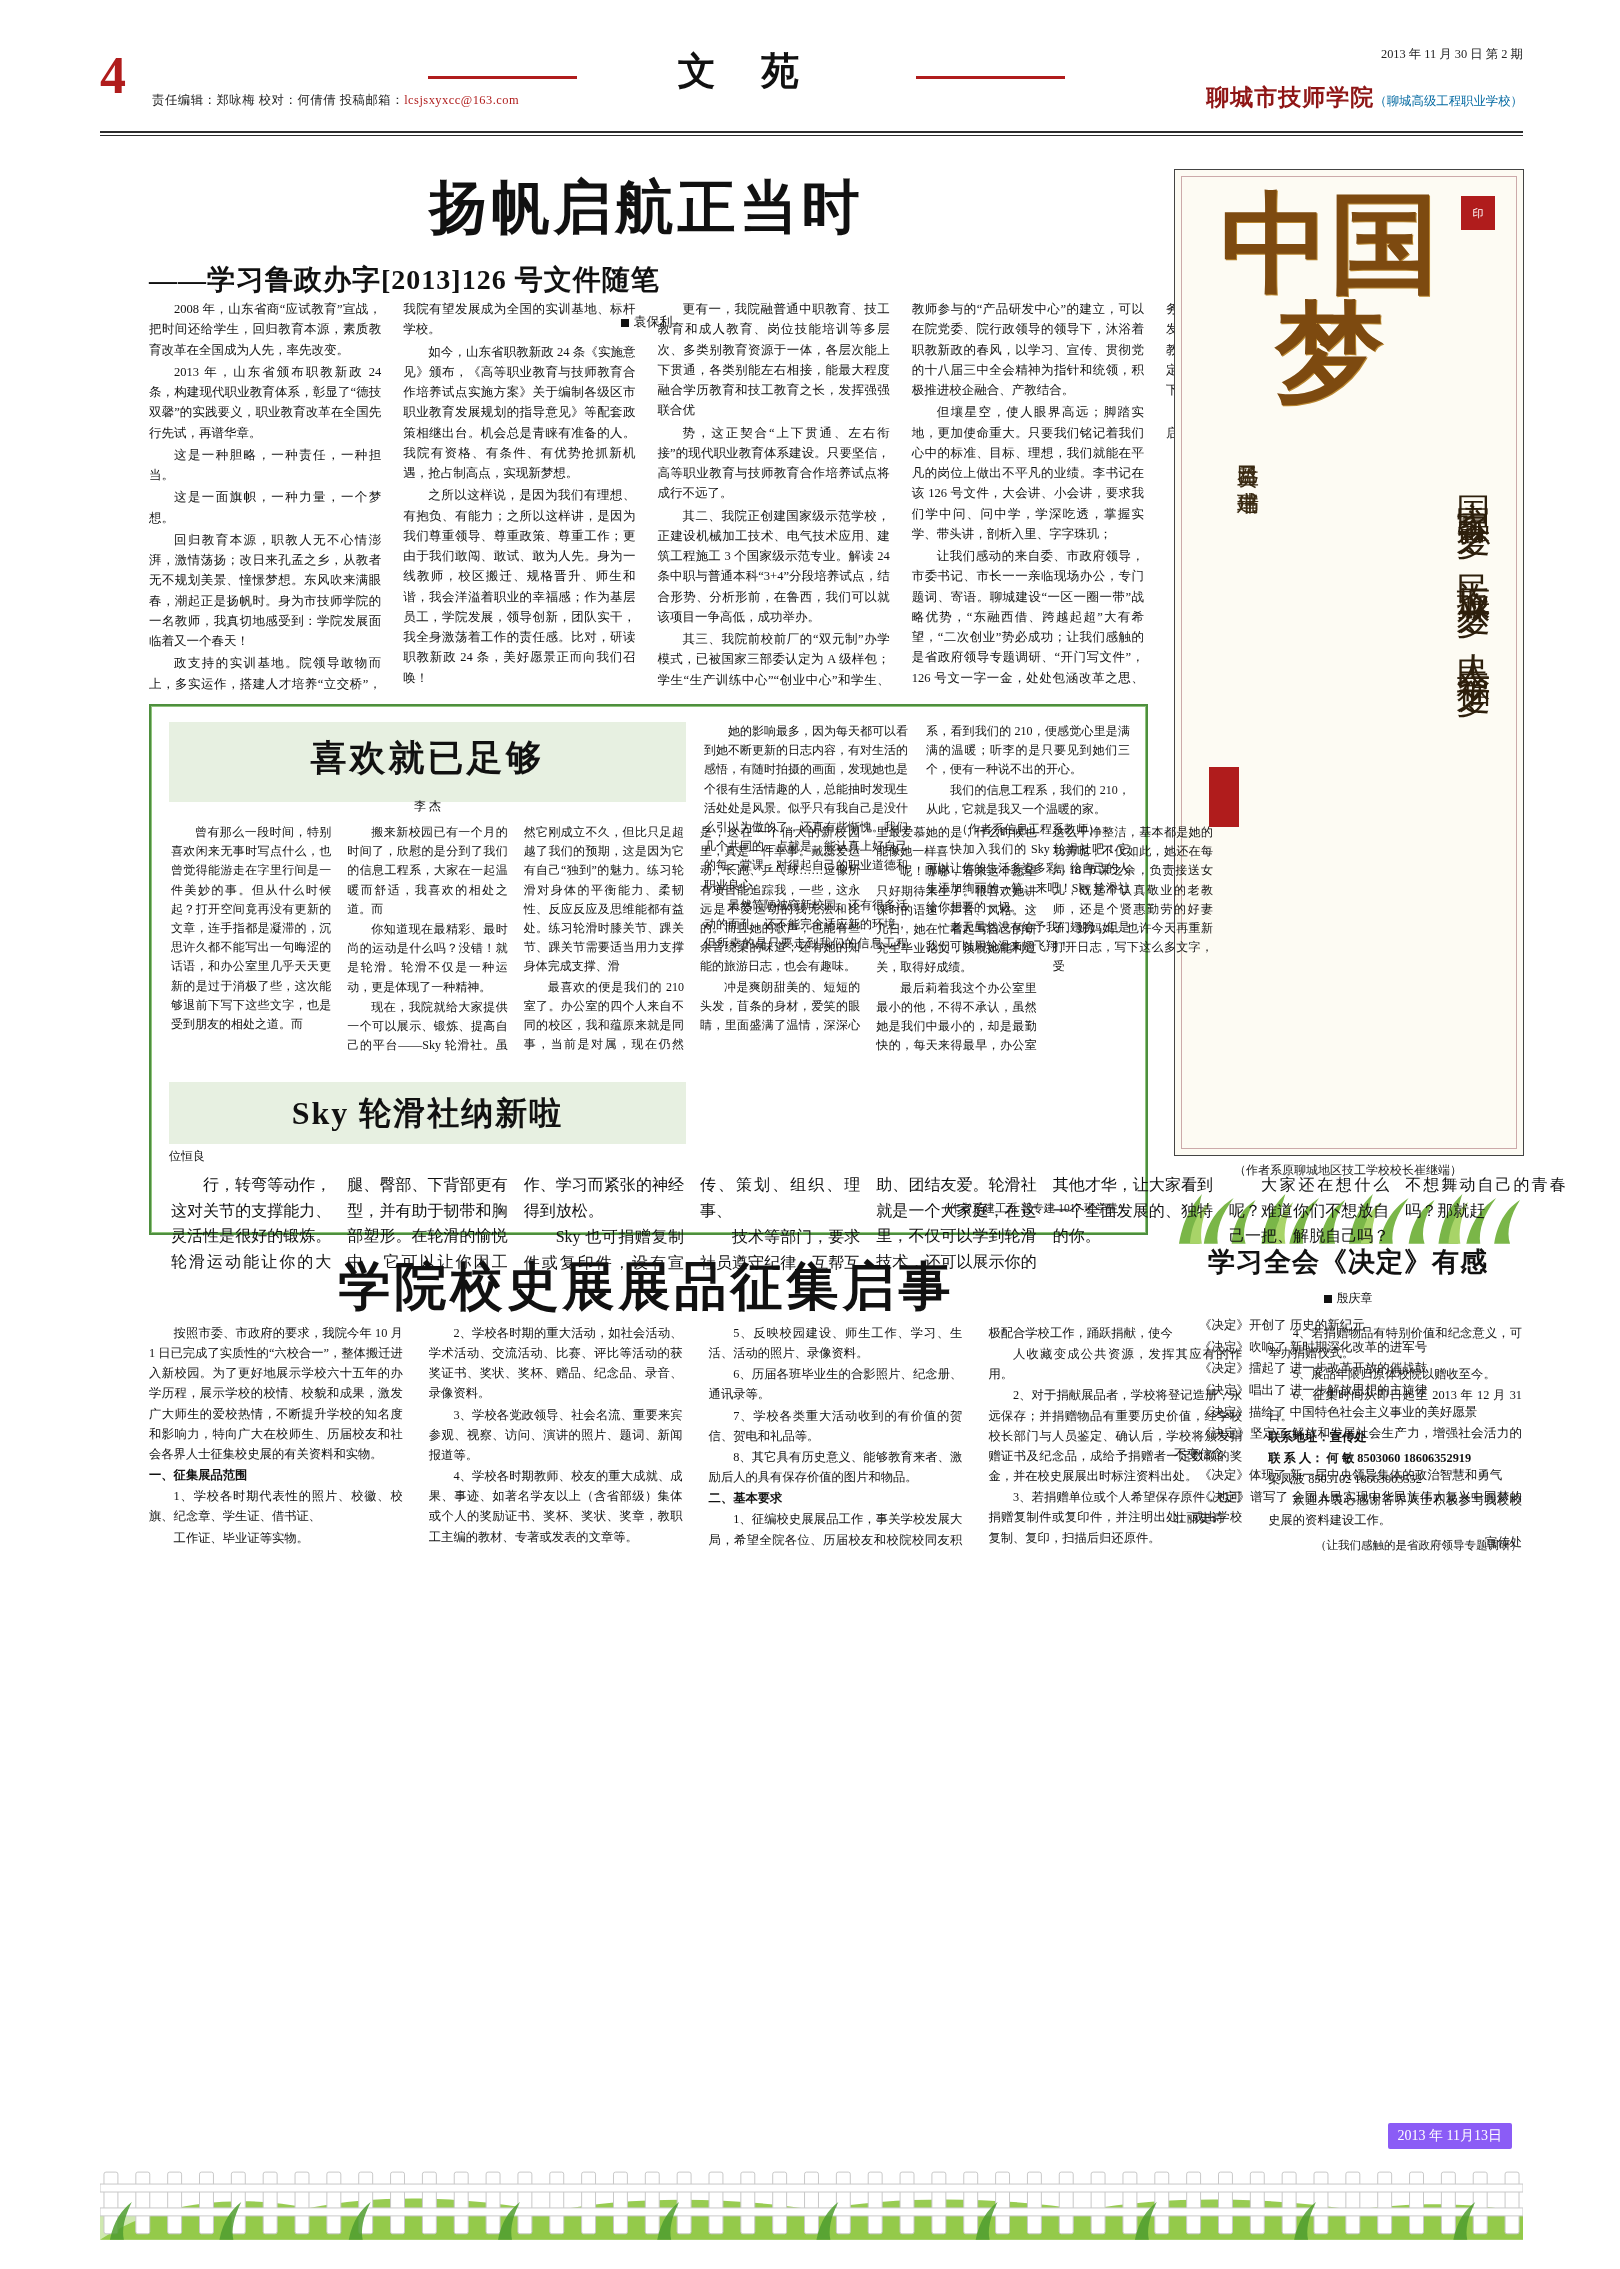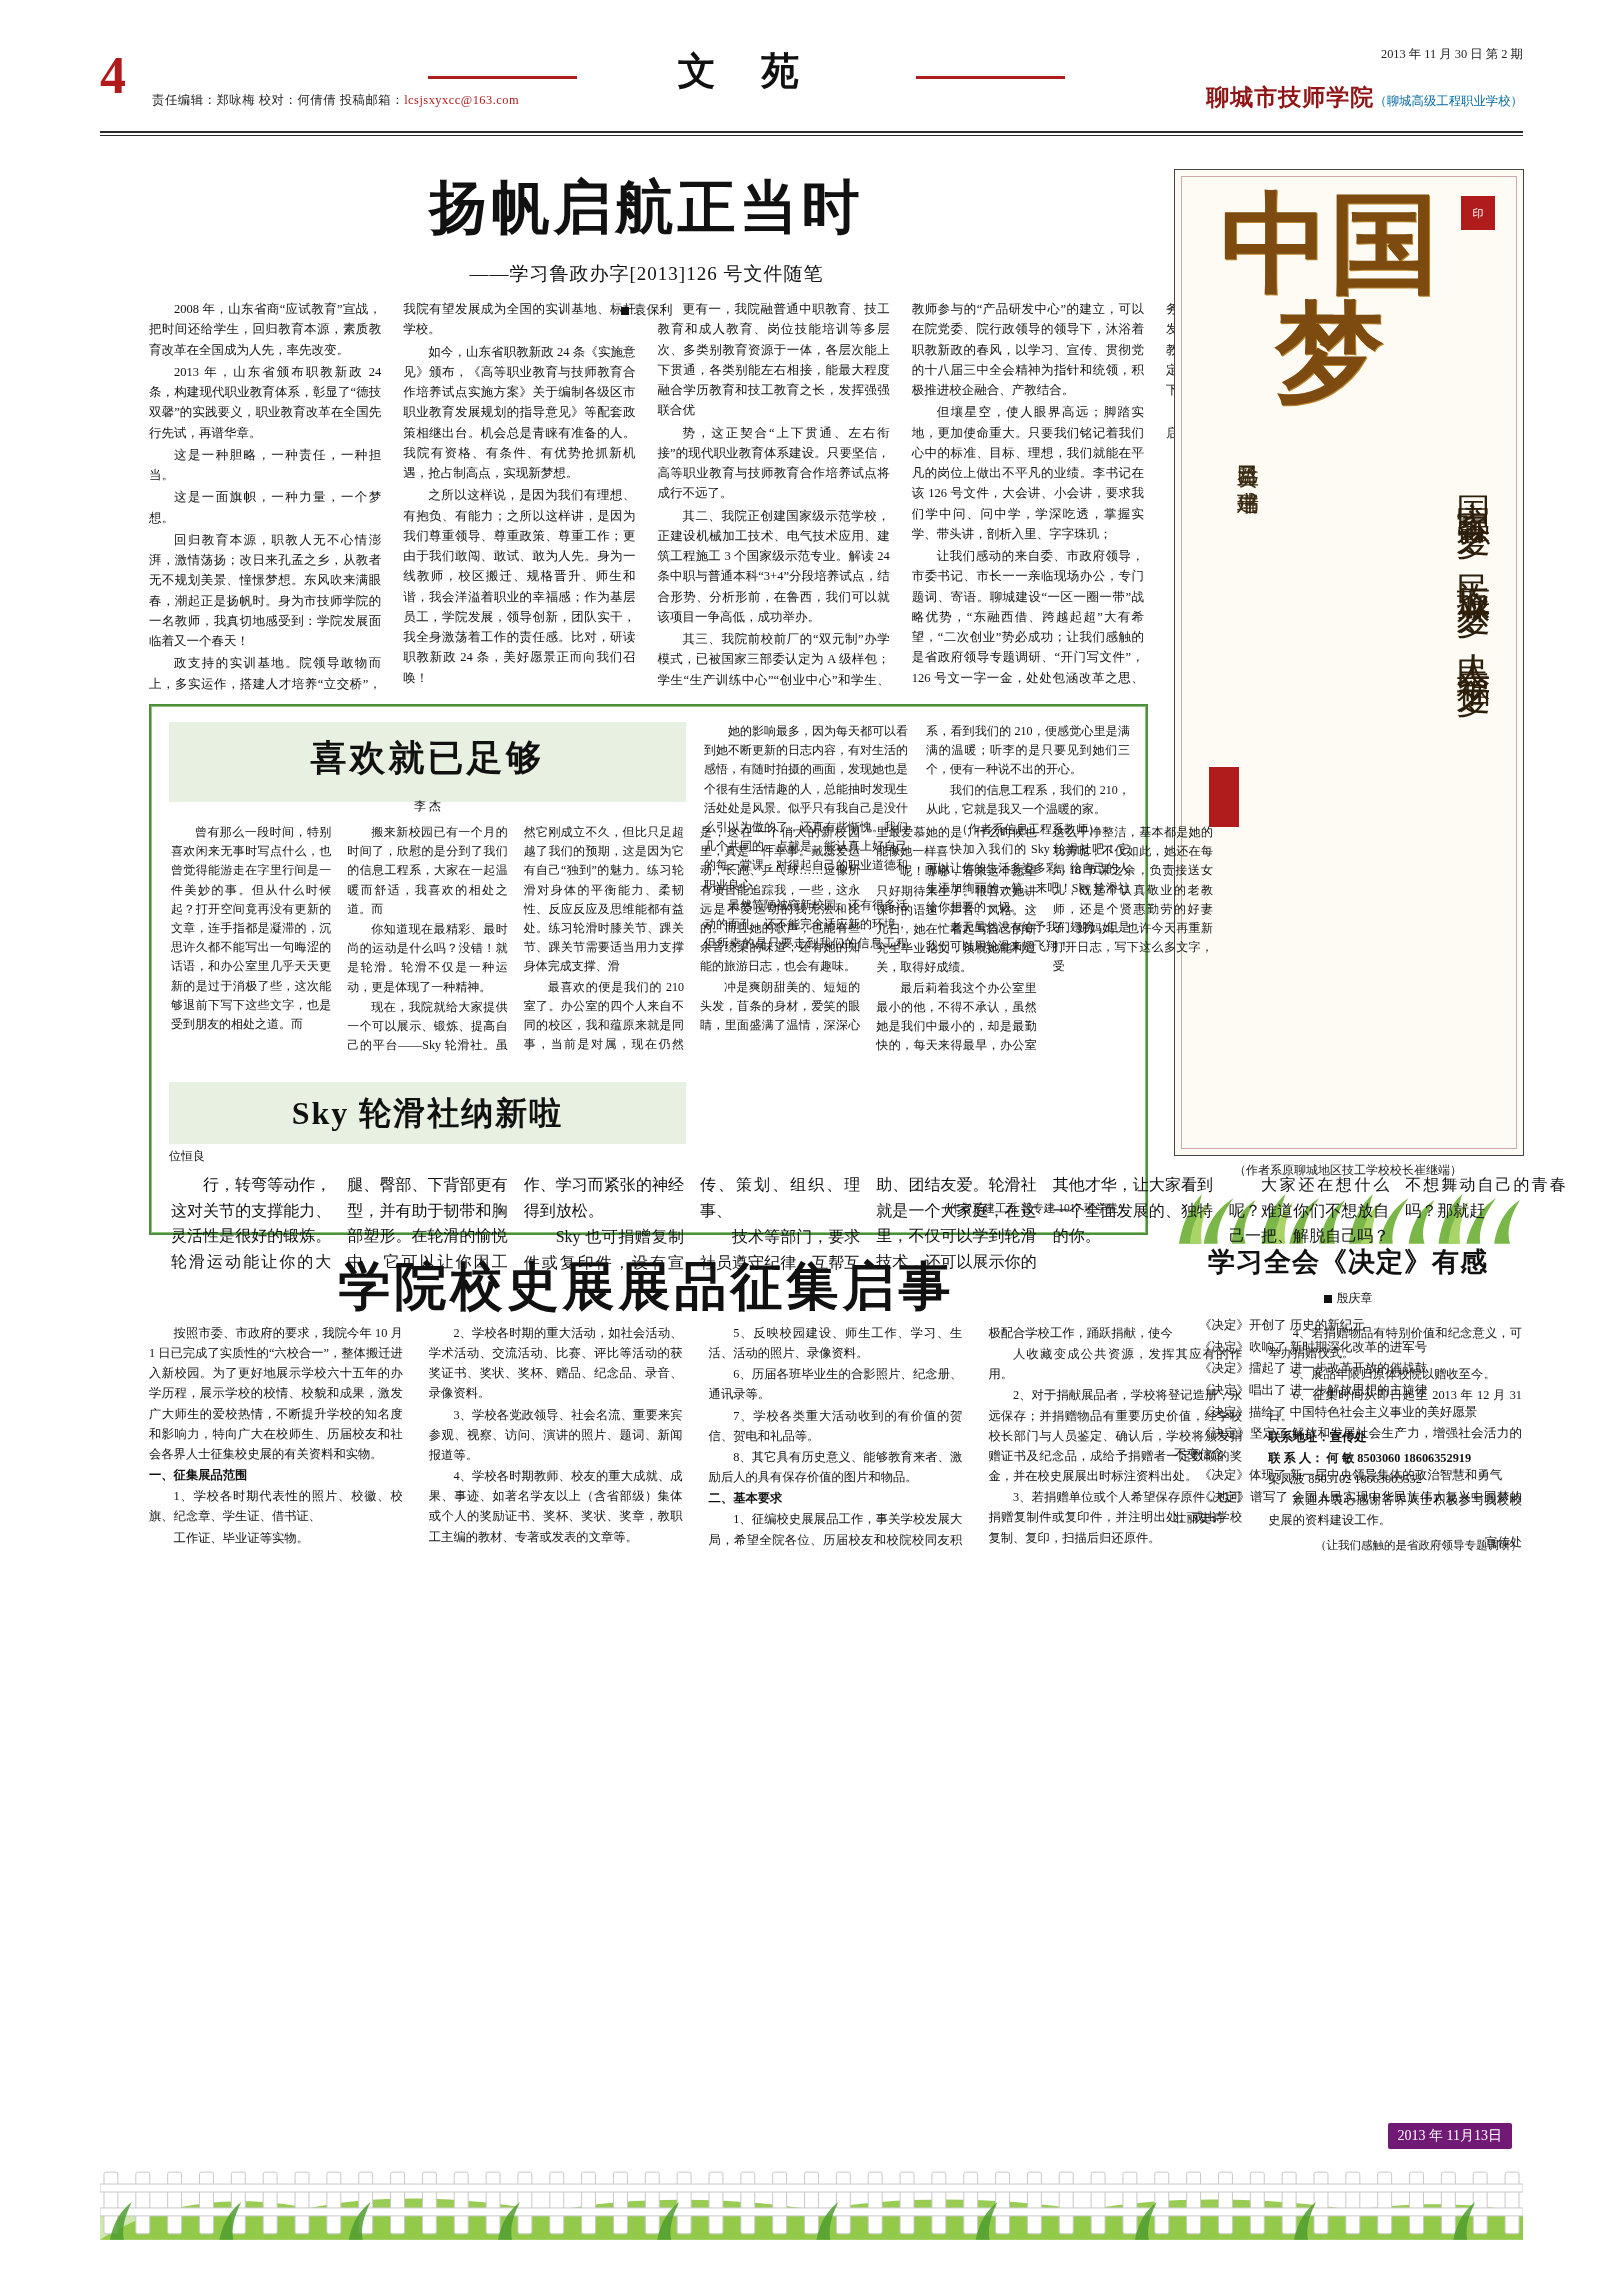--- a/index.html
+++ b/index.html
@@ -73,8 +73,8 @@
     font-family:"Liberation Serif","DejaVu Serif",serif;
   }
   .lead h2{
-    margin:14px 0 0 0;text-align:center;
-    font-size:19px;font-weight:normal;letter-spacing:1px;
+    margin:14px 0 0 0;text-align:left;
+    font-size:28px;font-weight:bold;letter-spacing:1px;
   }
   .lead .byline{
     margin-top:14px;text-align:center;font-size:13px;

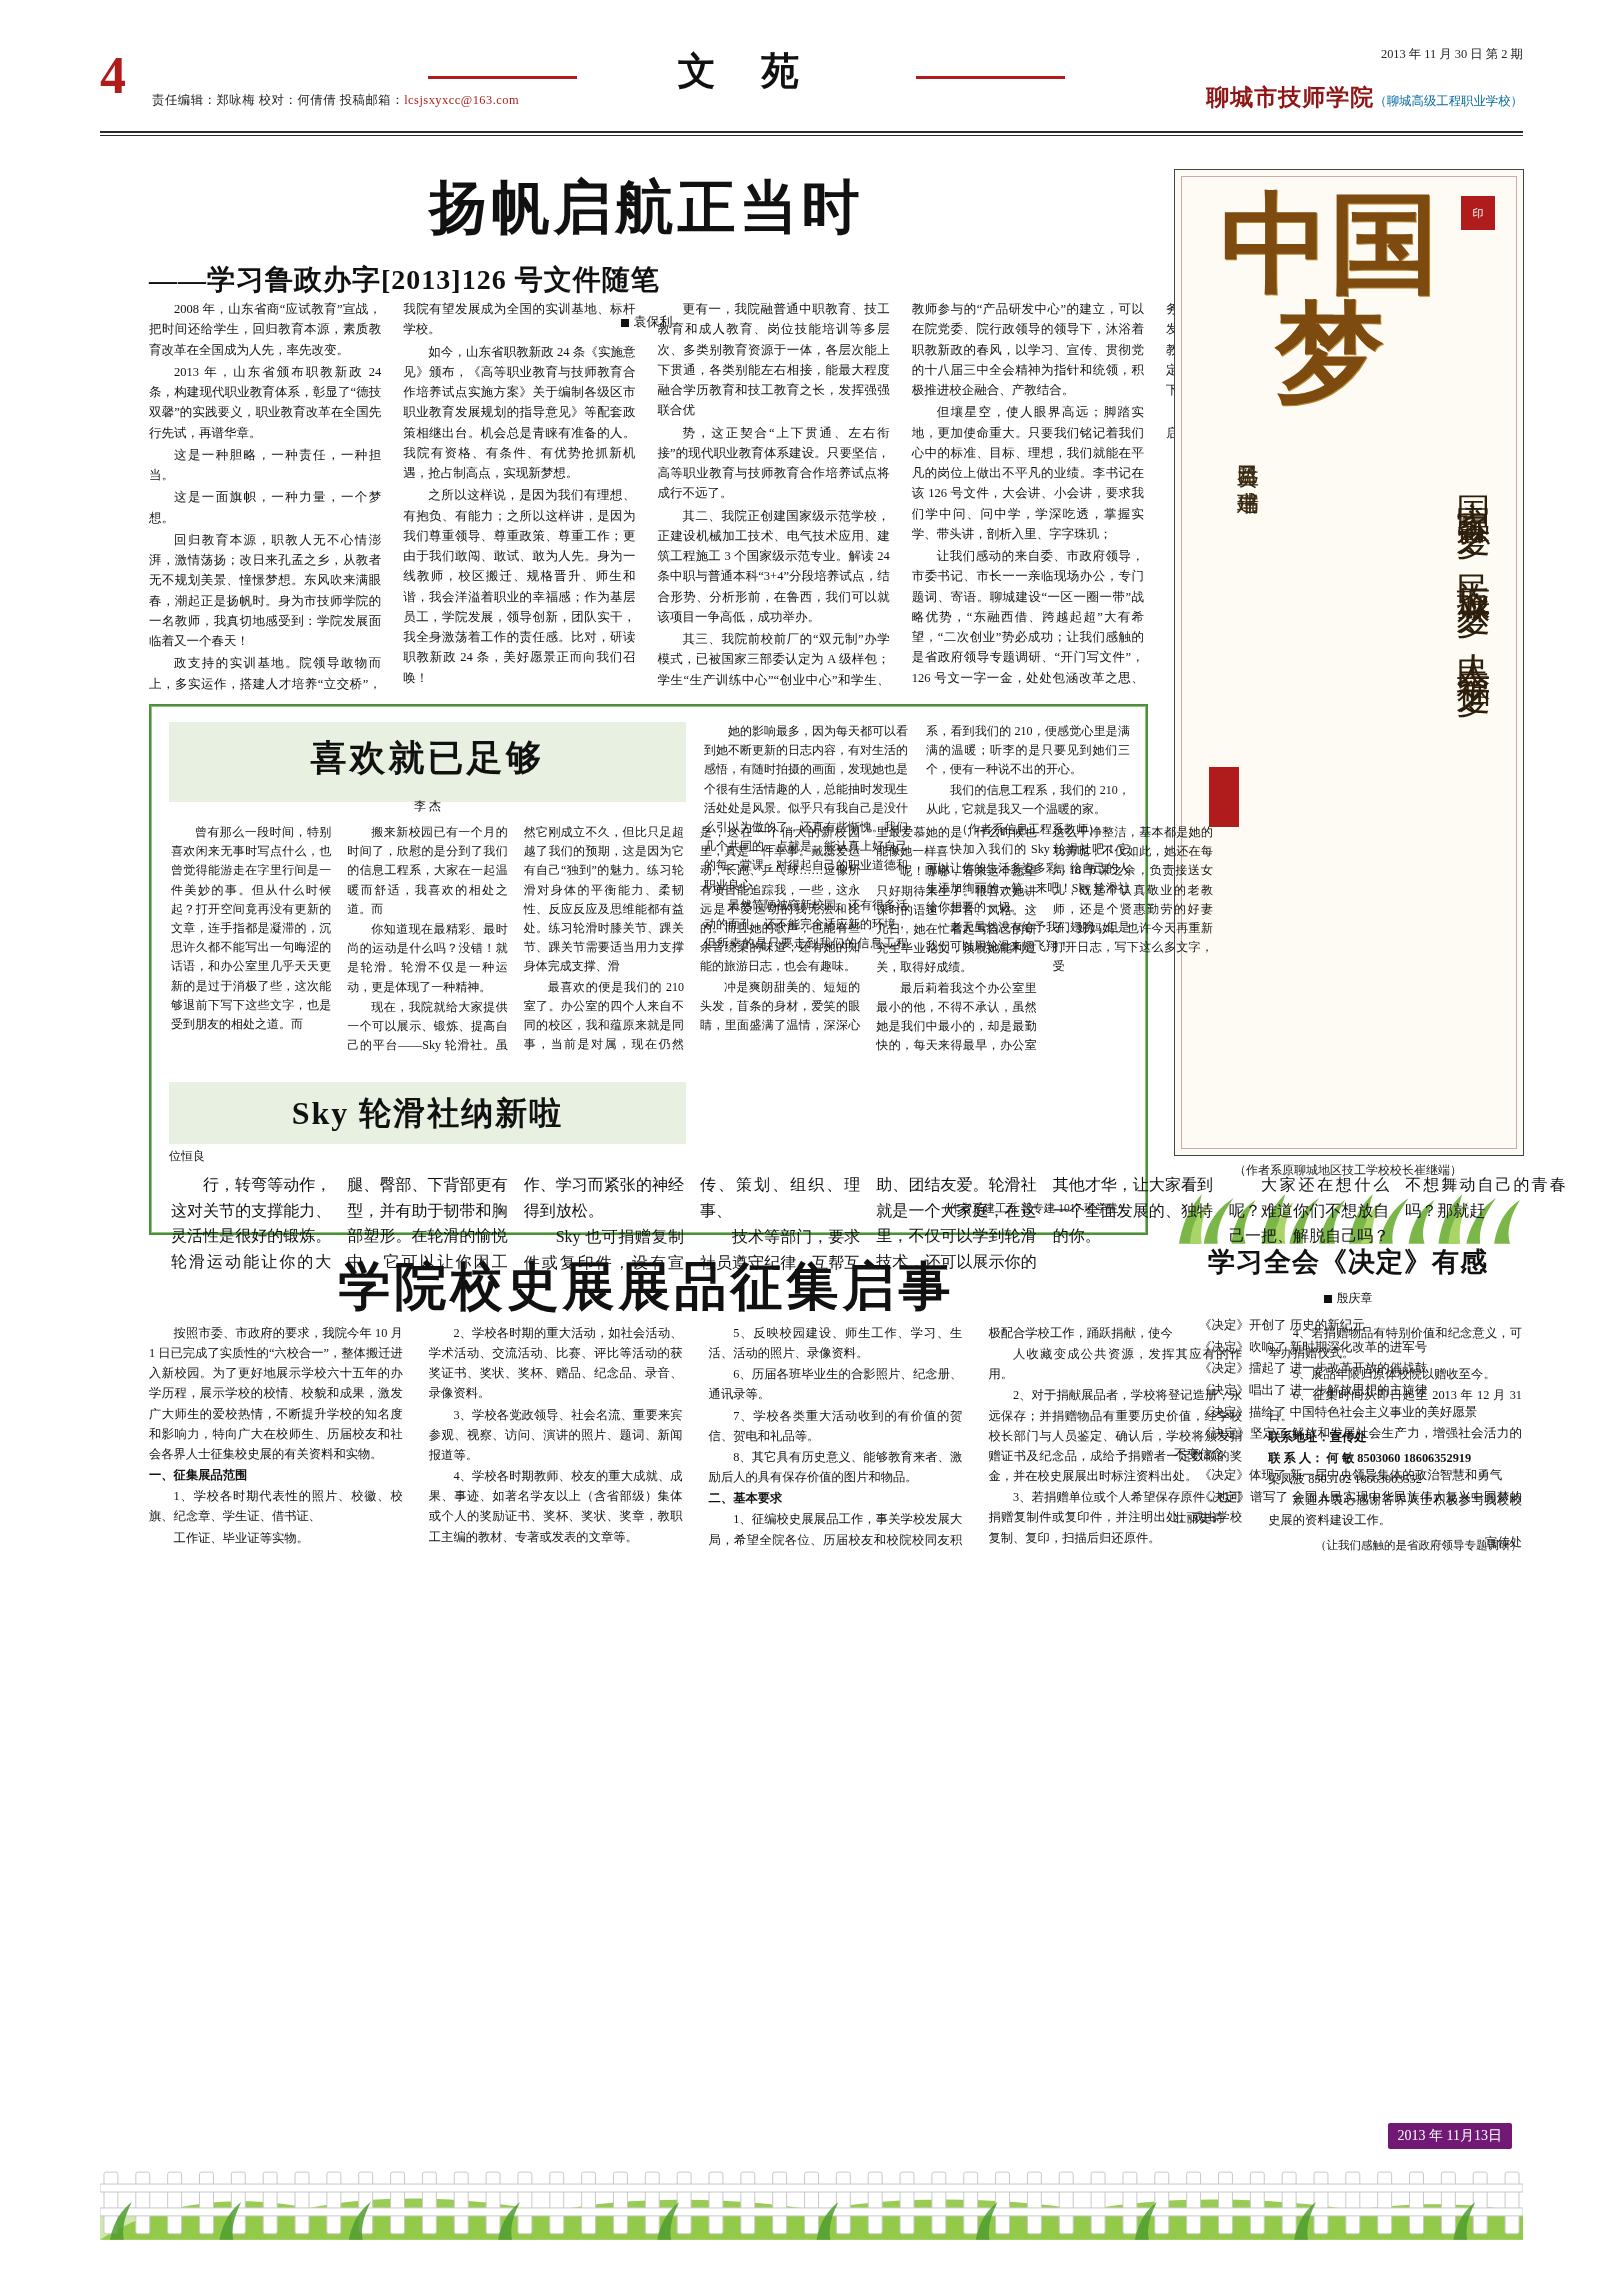--- a/index.html
+++ b/index.html
@@ -208,7 +208,7 @@
 
   .date-stamp{
     position:absolute;right:109px;bottom:121px;
-    background:#701a75;color:#fff;font-size:14px;
+    background:#8b5cf6;color:#fff;font-size:14px;
     padding:4px 10px;border-radius:2px;white-space:nowrap;
   }
 

